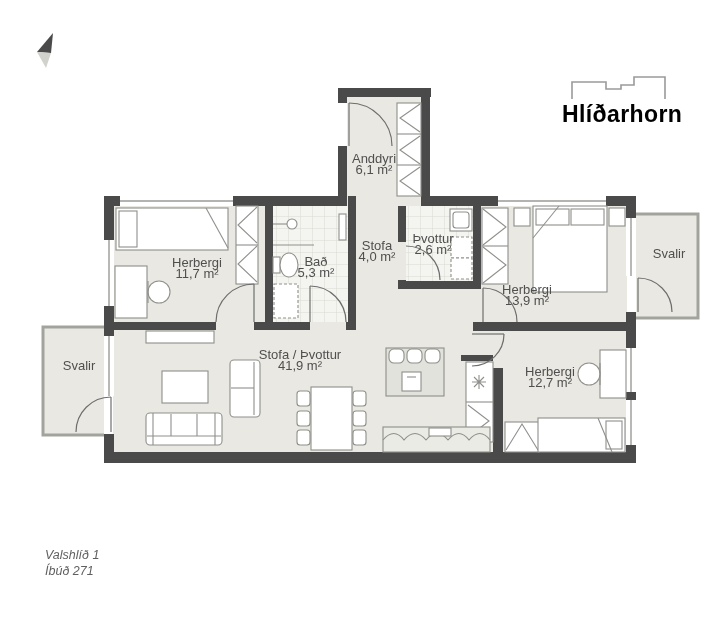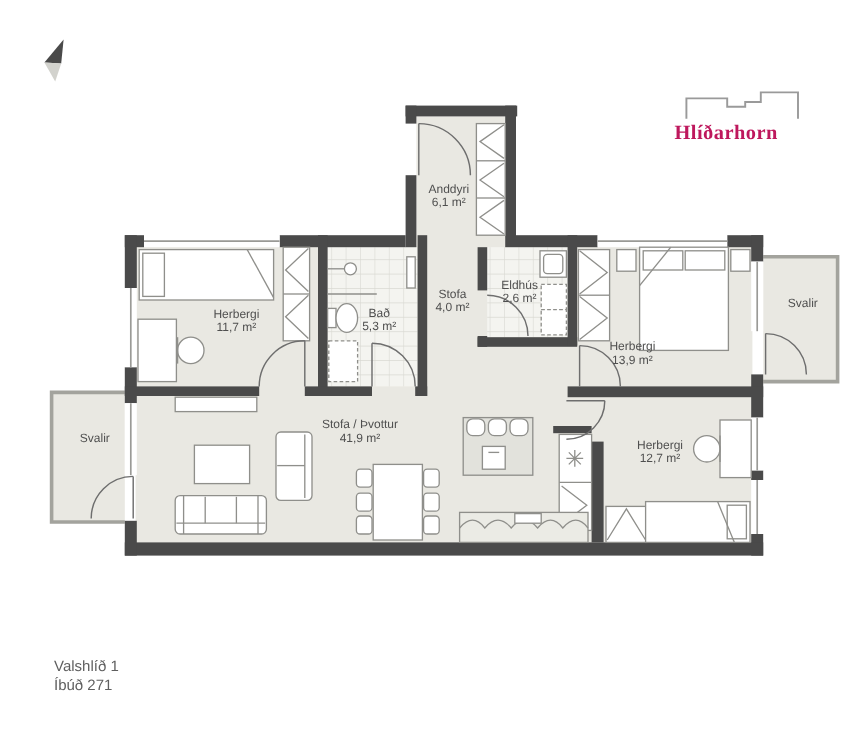--- a/index.html
+++ b/index.html
@@ -15,7 +15,7 @@
   }
   .logo-text{
     position:absolute;left:562px;top:101px;
-    font-size:17px;font-weight:bold;letter-spacing:.4px;color:#be185d;font-family:Liberation Serif, serif;
+    font-size:23px;font-weight:bold;letter-spacing:.4px;color:#000000;
   }
   .footer-text{
     position:absolute;left:45px;top:547px;

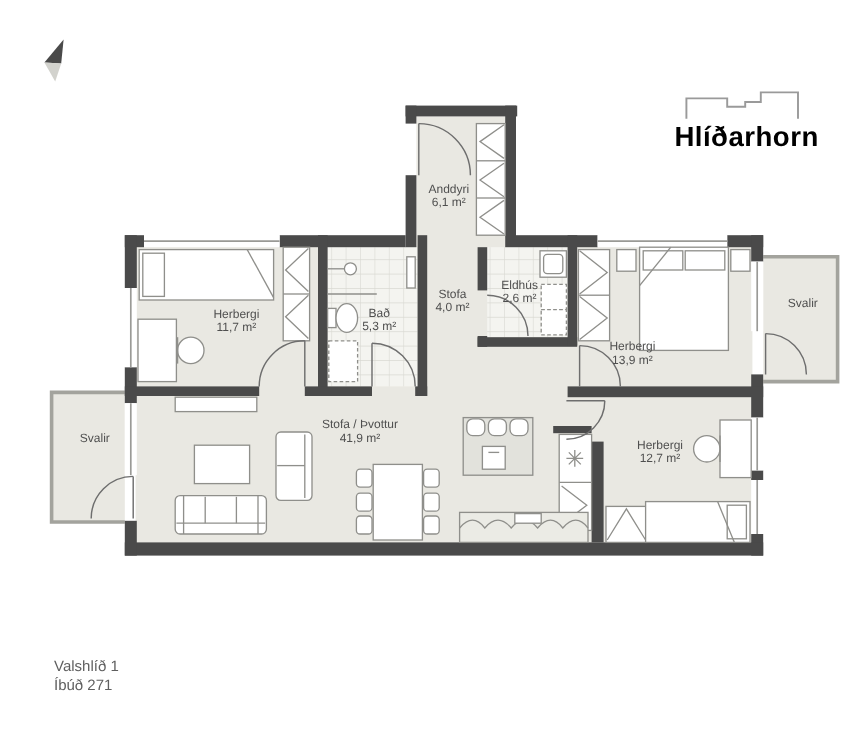--- a/index.html
+++ b/index.html
@@ -10,7 +10,7 @@
   .plan-svg{position:absolute;left:0;top:0;}
   .room-label{
     position:absolute;transform:translateX(-50%);
-    text-align:center;color:#4f4f4f;font-size:10px;line-height:11px;
+    text-align:center;color:#4f4f4f;font-size:13px;line-height:11px;
     white-space:nowrap;pointer-events:none;
   }
   .logo-text{

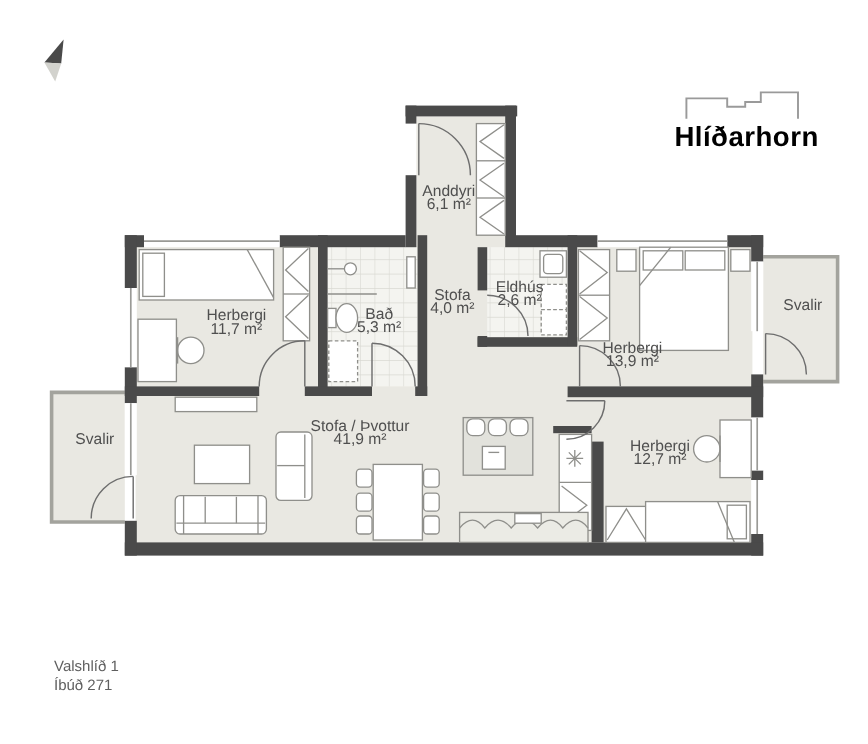--- a/index.html
+++ b/index.html
@@ -295,7 +295,7 @@
   <div>5,3 m²</div>
 </div>
 <div class="room-label" style="left:433px;top:233px">
-  <div>Eldhús</div>
+  <div>Þvottur</div>
   <div>2,6 m²</div>
 </div>
 <div class="room-label" style="left:197px;top:257px">

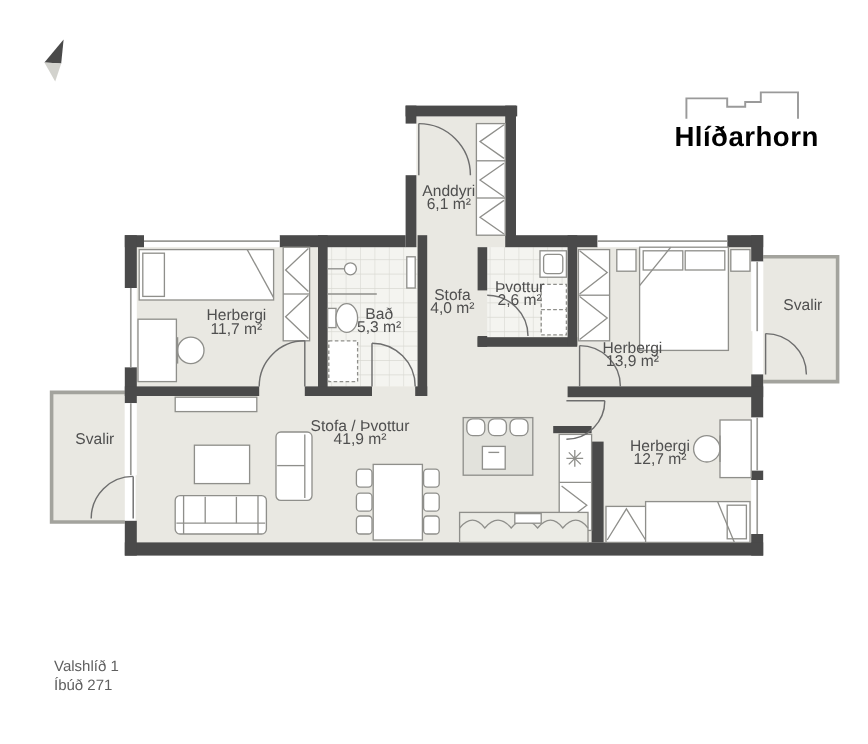--- a/index.html
+++ b/index.html
@@ -19,7 +19,7 @@
   }
   .footer-text{
     position:absolute;left:45px;top:547px;
-    font-size:12.5px;line-height:16px;color:#5f5f5f;
+    font-size:12.5px;line-height:16px;color:#5f5f5f;font-style:italic;
   }
   .wall{fill:#4a4a4a;stroke:none;}
   .floor{fill:#e9e8e2;stroke:none;}

